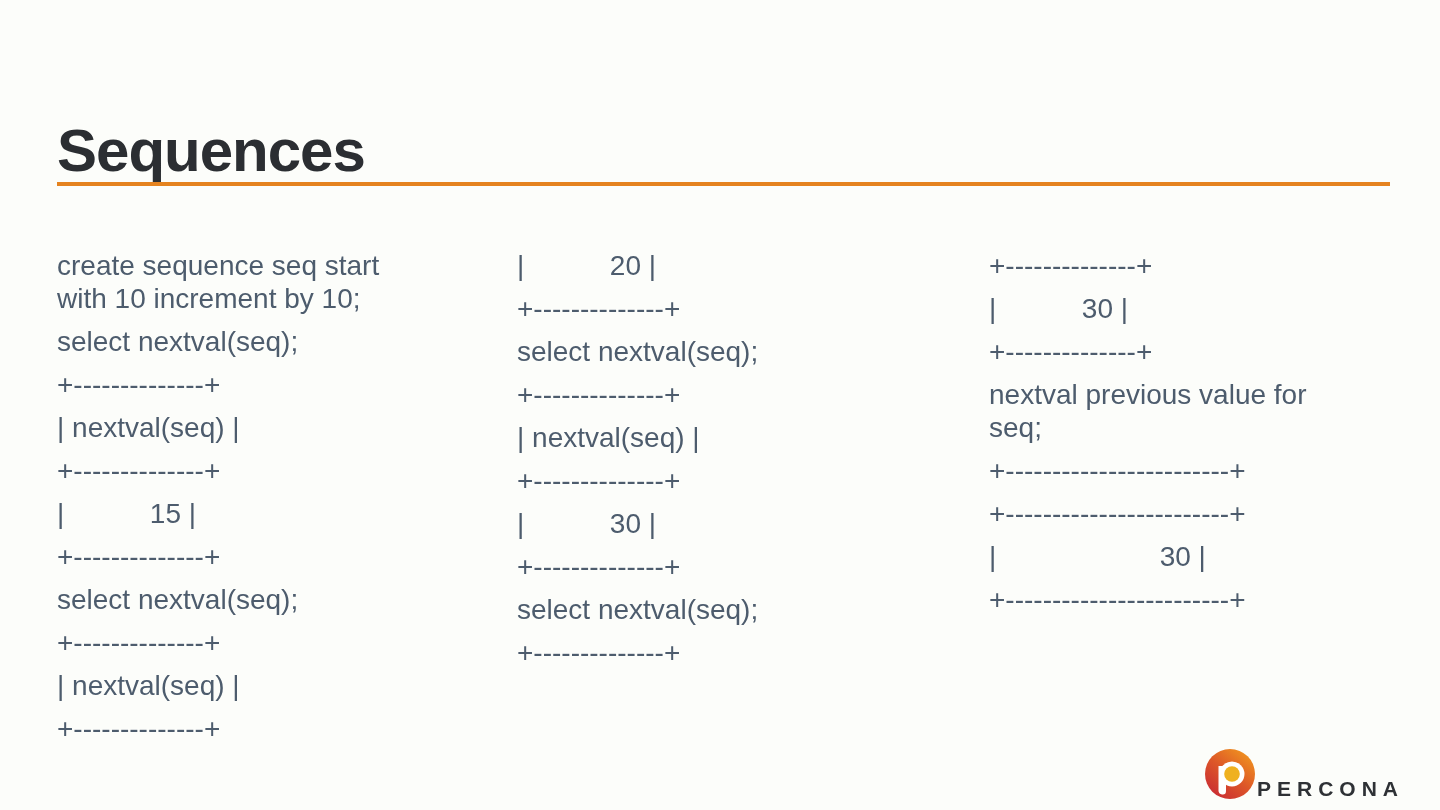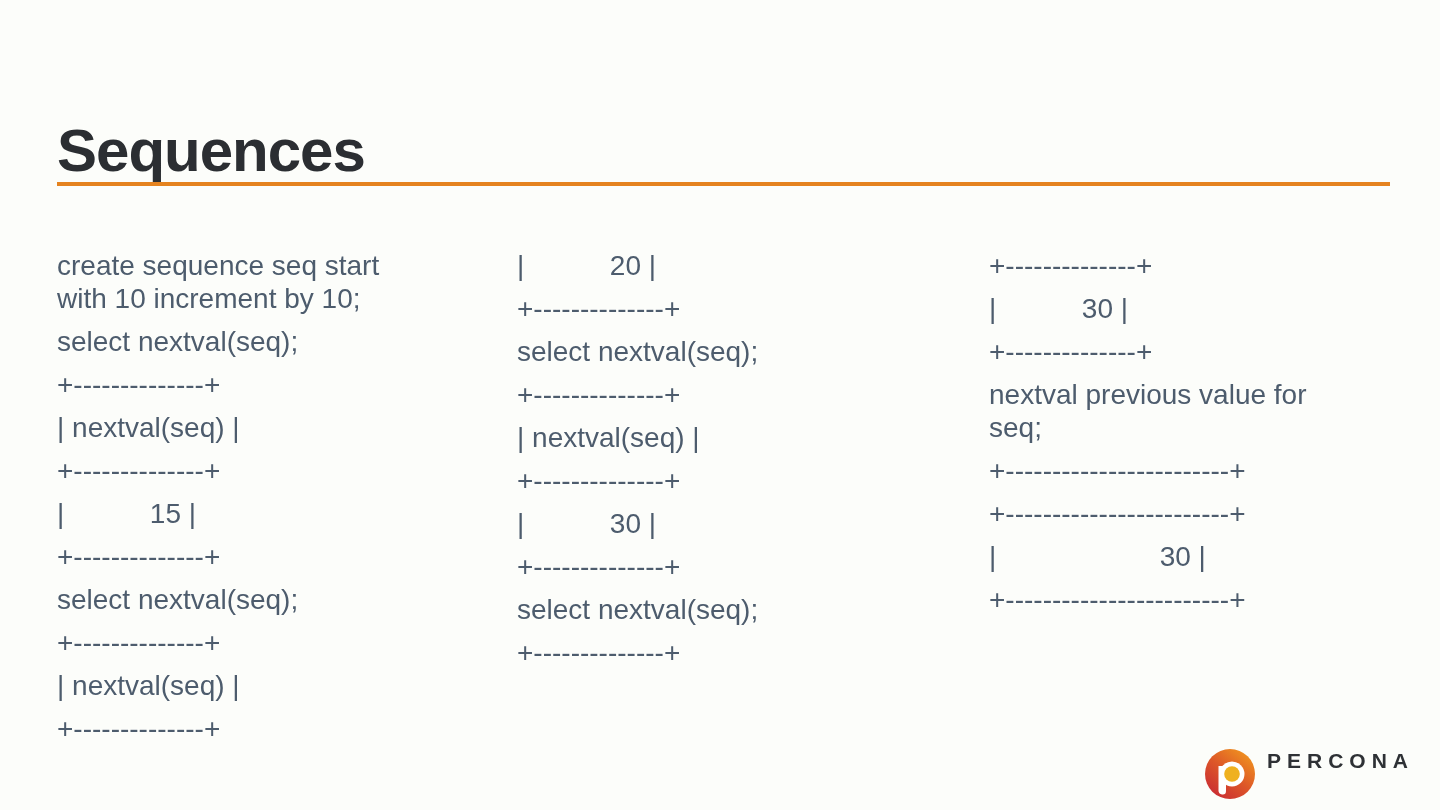--- a/index.html
+++ b/index.html
@@ -66,8 +66,8 @@
     top: 748px;
     height: 52px;
     display: flex;
-    align-items: flex-start;
-    gap: 11px;
+    align-items: flex-end;
+    gap: 1px;
   }
   .brand-wordmark {
     font-size: 21px;

